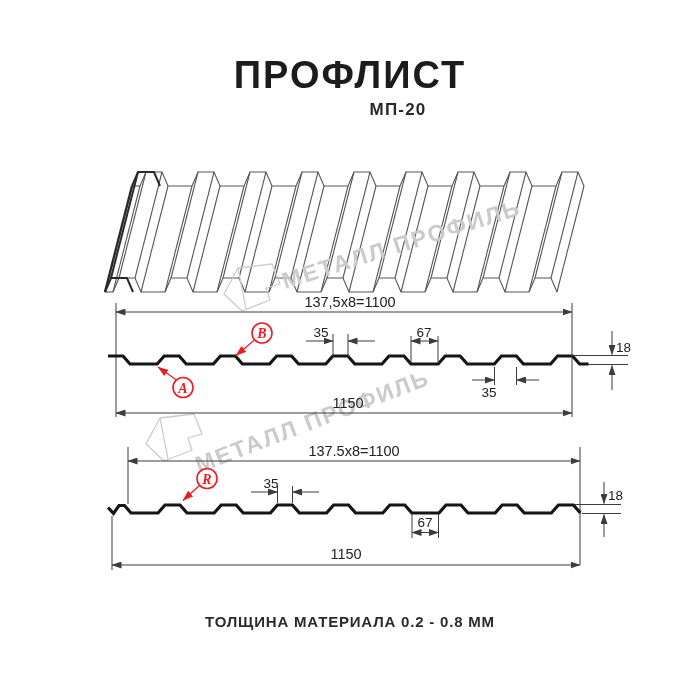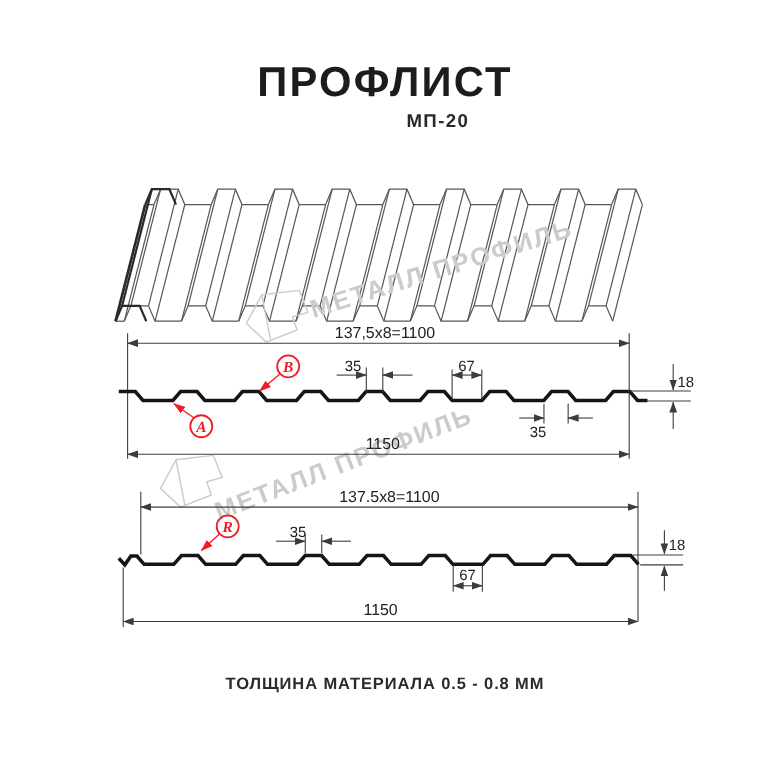--- a/index.html
+++ b/index.html
@@ -182,7 +182,7 @@
     </g>
   </svg>
 
-  <div class="footer">ТОЛЩИНА МАТЕРИАЛА 0.5 - 0.8 ММ</div>
+  <div class="footer">ТОЛЩИНА МАТЕРИАЛА 0.2 - 0.8 ММ</div>
 </div>
 
 </body></html>

